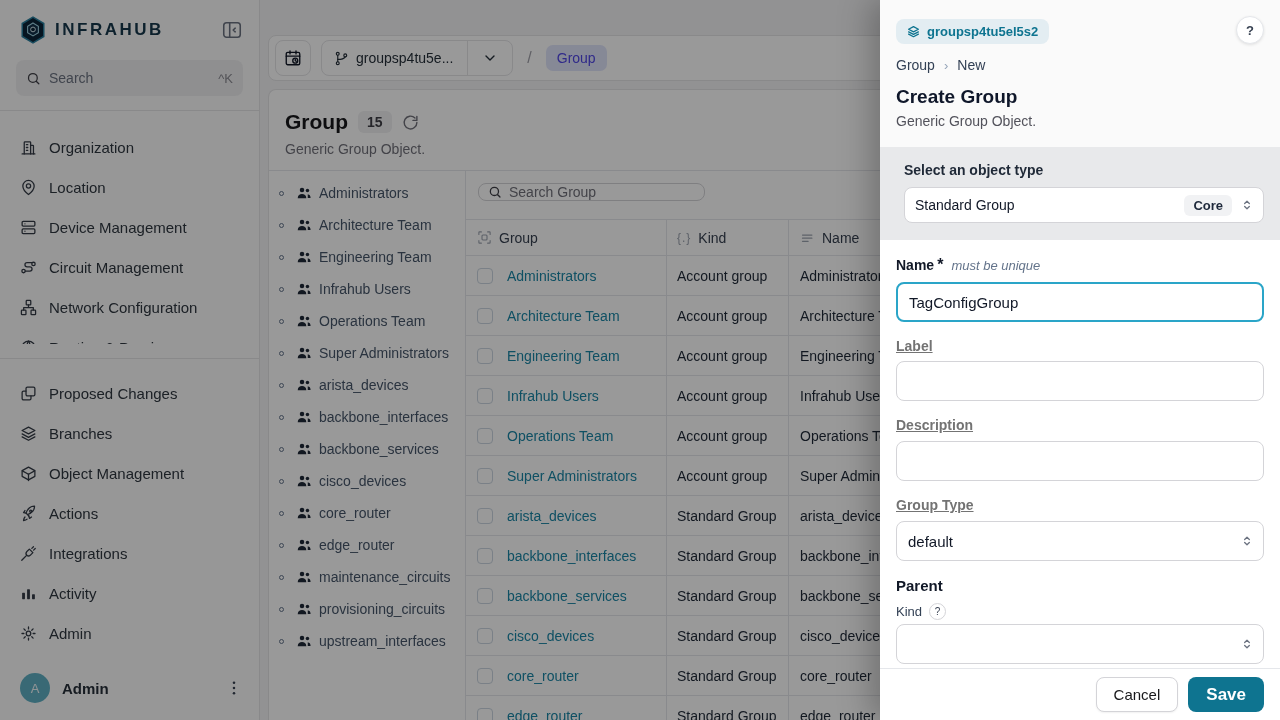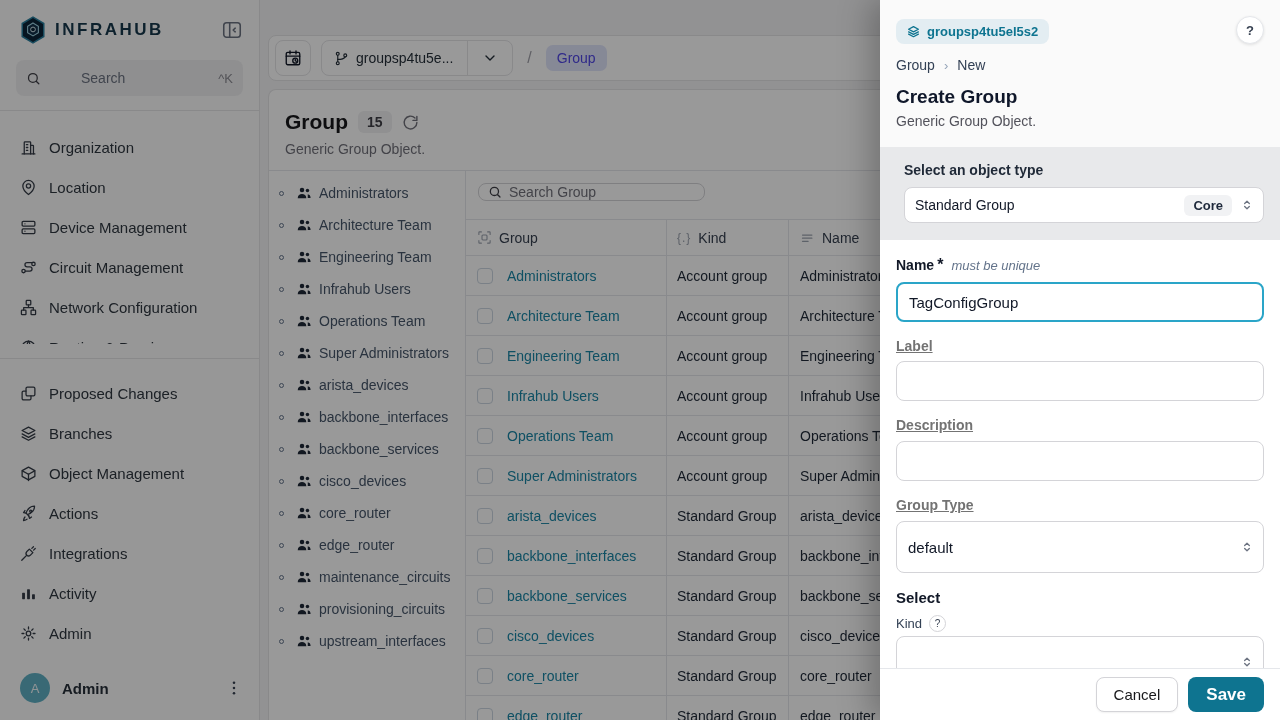--- a/index.html
+++ b/index.html
@@ -15,7 +15,7 @@
   .collapse-btn { width:22px; height:22px; color:#6b7280; cursor:pointer; }
   .search-box { margin:2px 16px 0 16px; height:36px; background:#efeff1; border-radius:8px;
                 display:flex; align-items:center; gap:8px; padding:0 10px; cursor:pointer; }
-  .search-box .ph { font-size:14px; color:#6b7280; flex:1;margin-left:32px; }
+  .search-box .ph { font-size:14px; color:#6b7280; flex:1; }
   .search-box .kbd { font-size:13px; color:#8b8b93; }
   .side-div { border-top:1px solid #e4e4e7; margin:14px 0 0 0; }
   .nav-scroll { height:233px; overflow:hidden; padding-top:16px; }

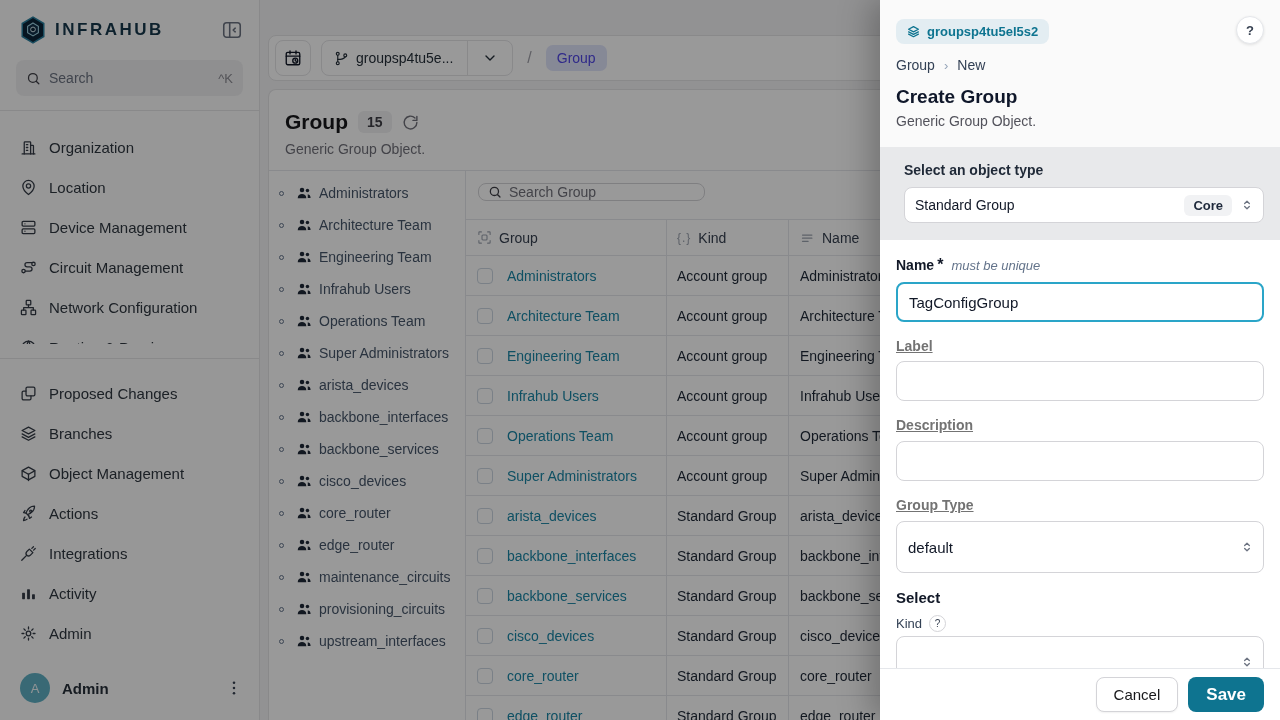--- a/index.html
+++ b/index.html
@@ -118,7 +118,7 @@
              font-size:15px; color:#111827; outline:none; background:#fff; font-family:"Liberation Sans",sans-serif; }
   .f-input.focused { border:2px solid #2aa5c8; }
   .mt16 { margin-top:16px; } .mt8 { margin-top:8px; } .mt7 { margin-top:7px; } .mt4 { margin-top:4px; }
-  .f-select { width:100%; height:52px; border:1px solid #d4d4d8; border-radius:8px; background:#fff;
+  .f-select { width:100%; height:40px; border:1px solid #d4d4d8; border-radius:8px; background:#fff;
               display:flex; align-items:center; padding:0 9px 0 11px; cursor:pointer; }
   .f-select .val { flex:1; font-size:15px; color:#111827; }
   .parent-label { font-size:15px; font-weight:700; color:#111827; }

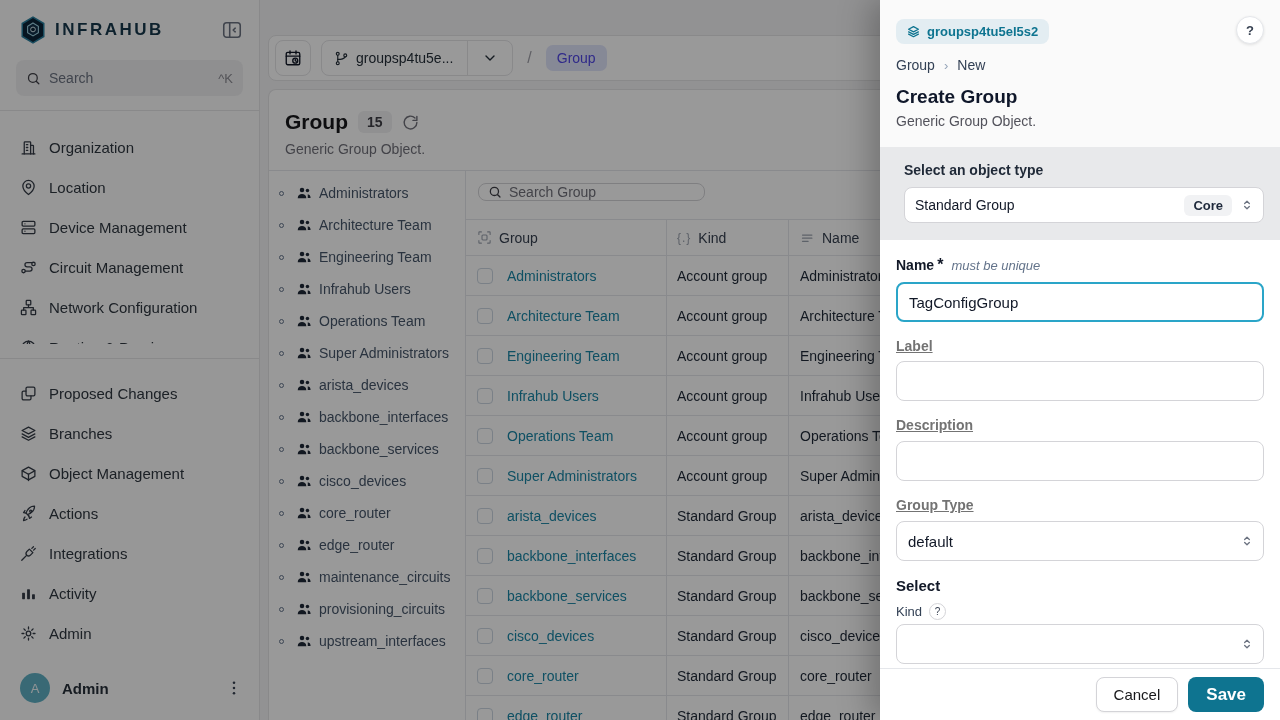--- a/index.html
+++ b/index.html
@@ -703,7 +703,7 @@
         </svg>
     </div>
 
-    <div class="parent-label mt16">Select</div>
+    <div class="parent-label mt16">Parent</div>
     <div class="kind-row">
       <span class="kind-label">Kind</span>
       <span class="q-circle">?</span>

